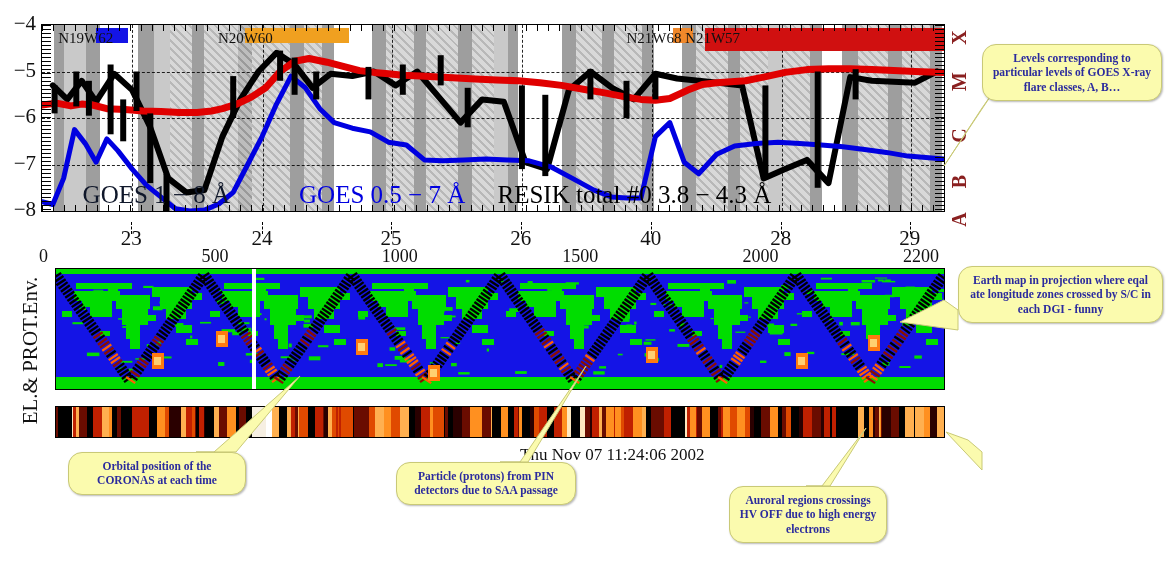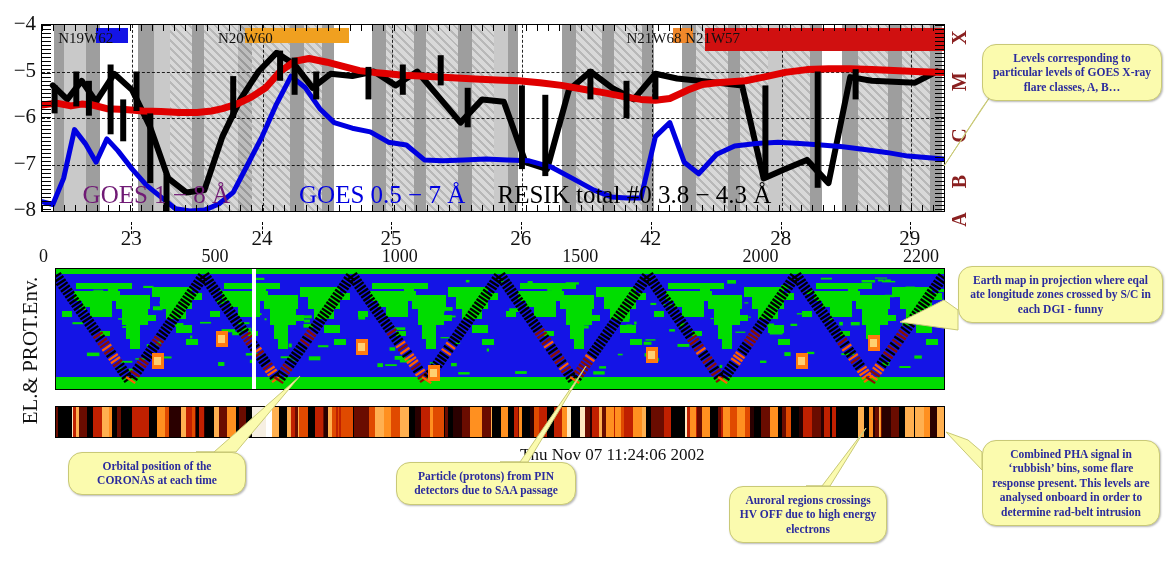--- a/index.html
+++ b/index.html
@@ -181,7 +181,7 @@
         <div class="evlabel" style="left: 643.126px; top: 5px;">N21W57</div>
       </div>
     <div id="curvecaps">
-        <div class="curvecap" style="color: #701a75; left: 40.59px; top: 157.17px; text-align: center;">GOES 1 − 8 Å</div>
+        <div class="curvecap" style="color: #0f172a; left: 40.59px; top: 157.17px; text-align: center;">GOES 1 − 8 Å</div>
         <div class="curvecap" style="color: rgb(0, 0, 224); left: 257.07px; top: 157.17px;">GOES 0.5 − 7 Å</div>
         <div class="curvecap" style="color: rgb(0, 0, 0); left: 455.51px; top: 157.17px;">RESIK total #0  3.8 − 4.3 Å</div>
       </div>

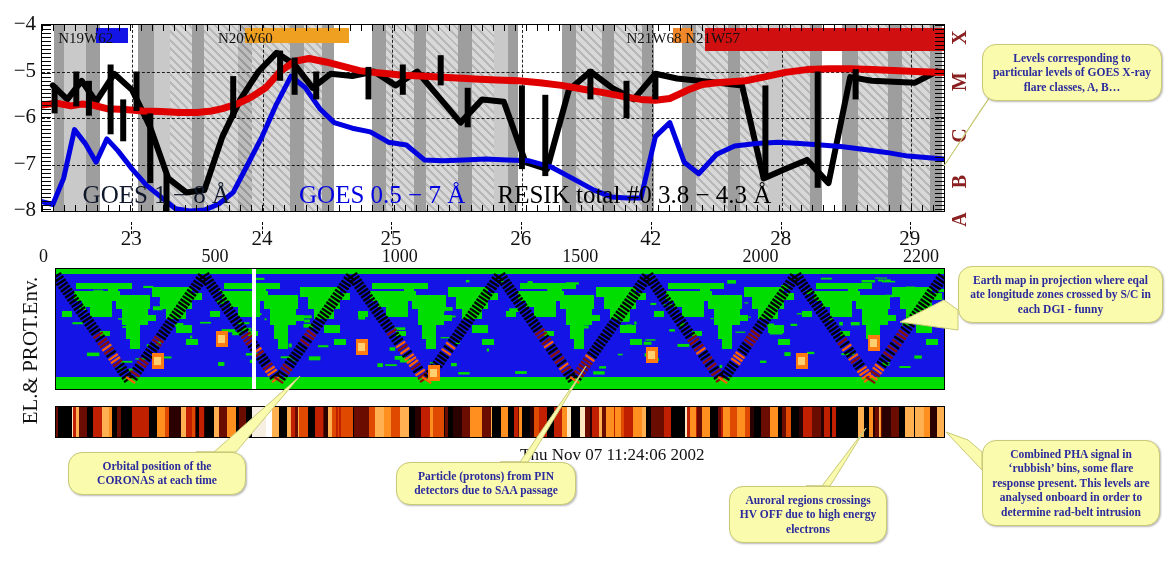--- a/index.html
+++ b/index.html
@@ -213,7 +213,7 @@
       <span style="left: 220.99px; top: 0px;">24</span>
       <span style="left: 349.976px; top: 0px;">25</span>
       <span style="left: 479.864px; top: 0px; font-family: Liberation Serif, serif;">26</span>
-      <span style="left: 609.752px; top: 0px;">42</span>
+      <span style="left: 609.752px; top: 0px;">40</span>
       <span style="left: 739.64px; top: 0px;">28</span>
       <span style="left: 868.626px; top: 0px;">29</span>
     </div>

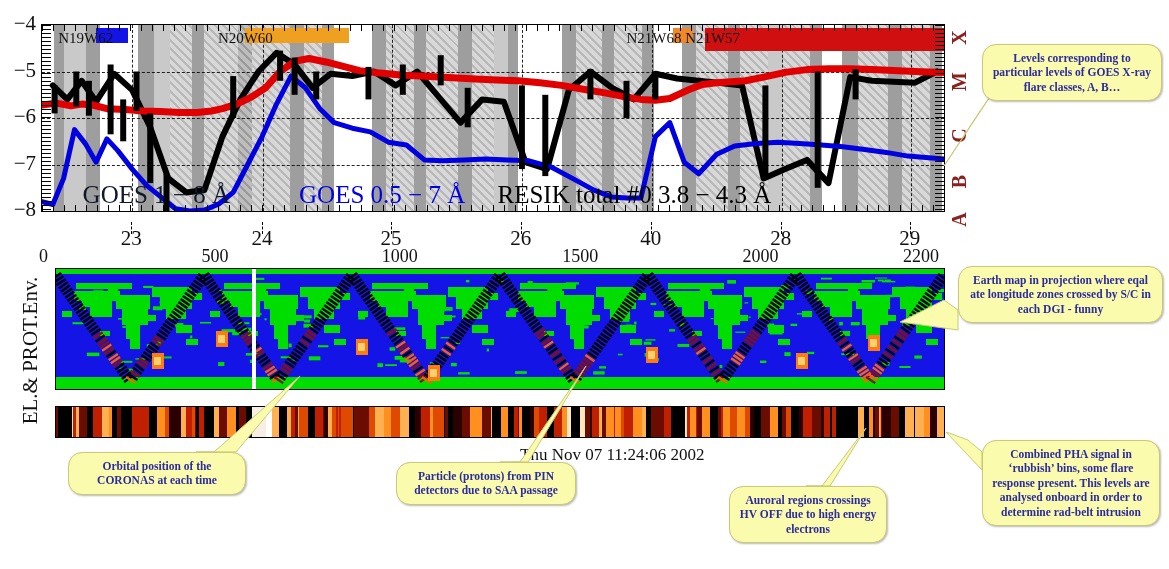--- a/index.html
+++ b/index.html
@@ -1108,7 +1108,6 @@
 
   <div class="callout" id="co-earth-map" style="left:958px;top:266px;width:205px;">Earth map in projection where eqal ate longitude zones crossed by S/C in each DGI - funny</div>
 
-  <div class="callout" id="co-pha" style="left:982px;top:440px;width:178px;">Combined PHA signal in ‘rubbish’ bins, some flare response present. This levels are analysed onboard in order to determine rad-belt intrusion</div>
 
   <div class="callout" id="co-orbital" style="left:68px;top:452px;width:178px;">Orbital position of the CORONAS at each time</div>
 

